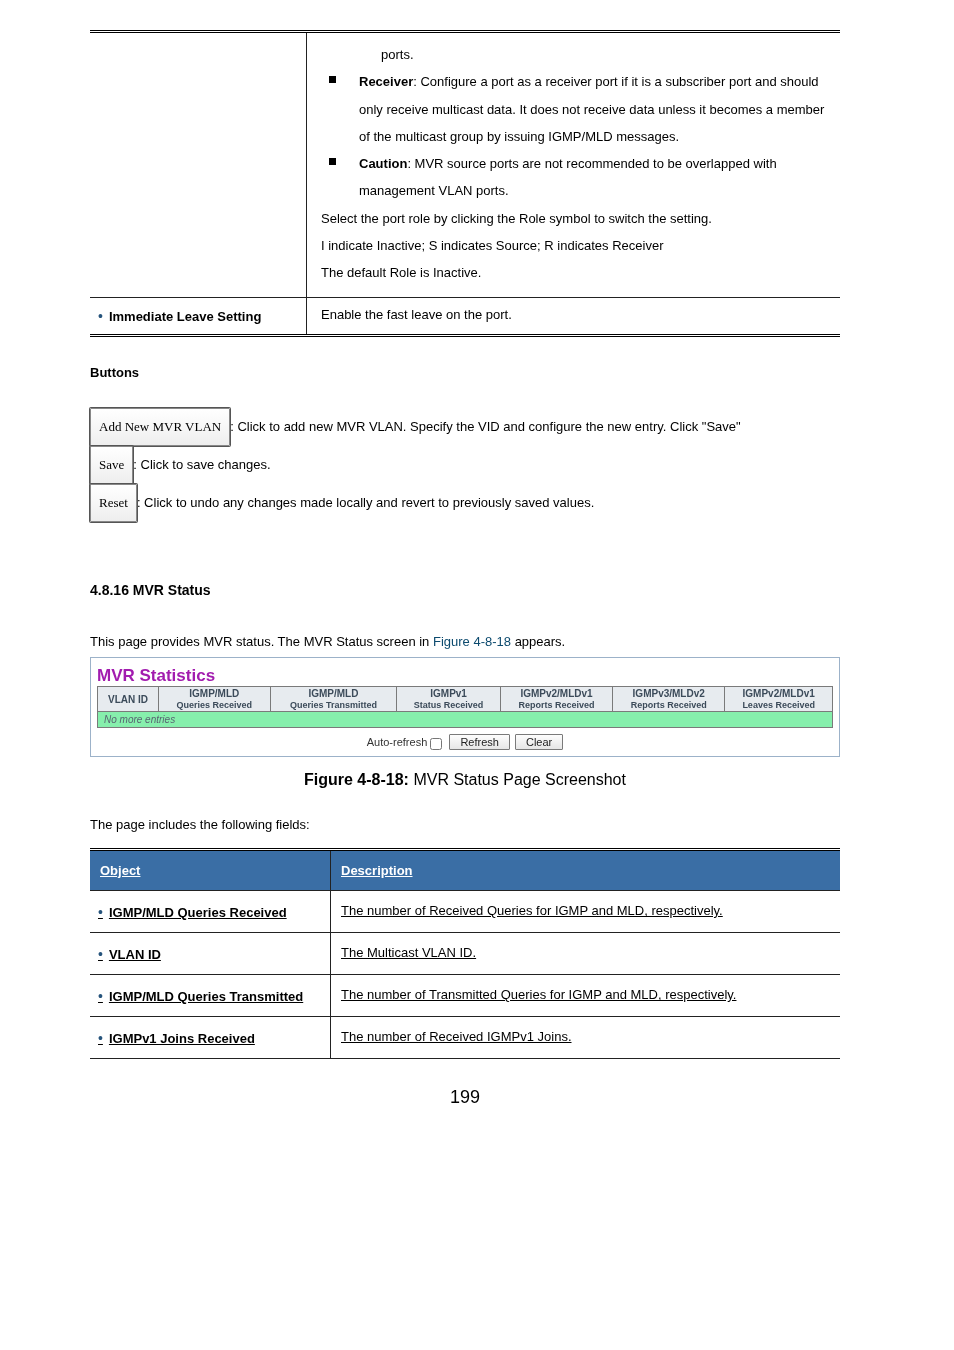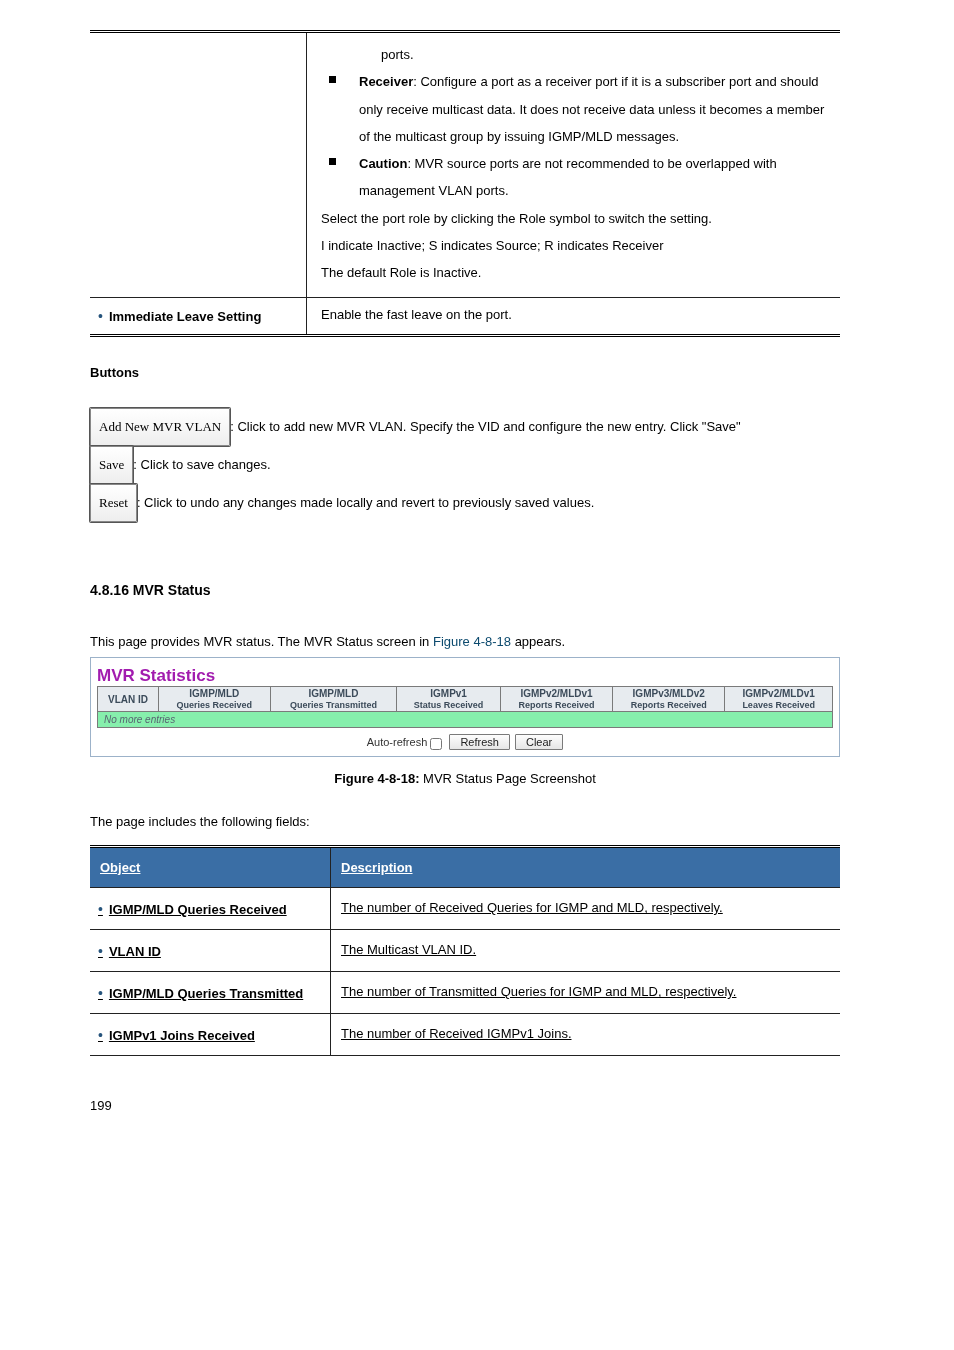--- a/index.html
+++ b/index.html
@@ -133,7 +133,7 @@
 
   .caption {
     text-align: center;
-    font-size: 13px;
+    font-size: 16px;
     margin: 14px 0 28px 0;
   }
 

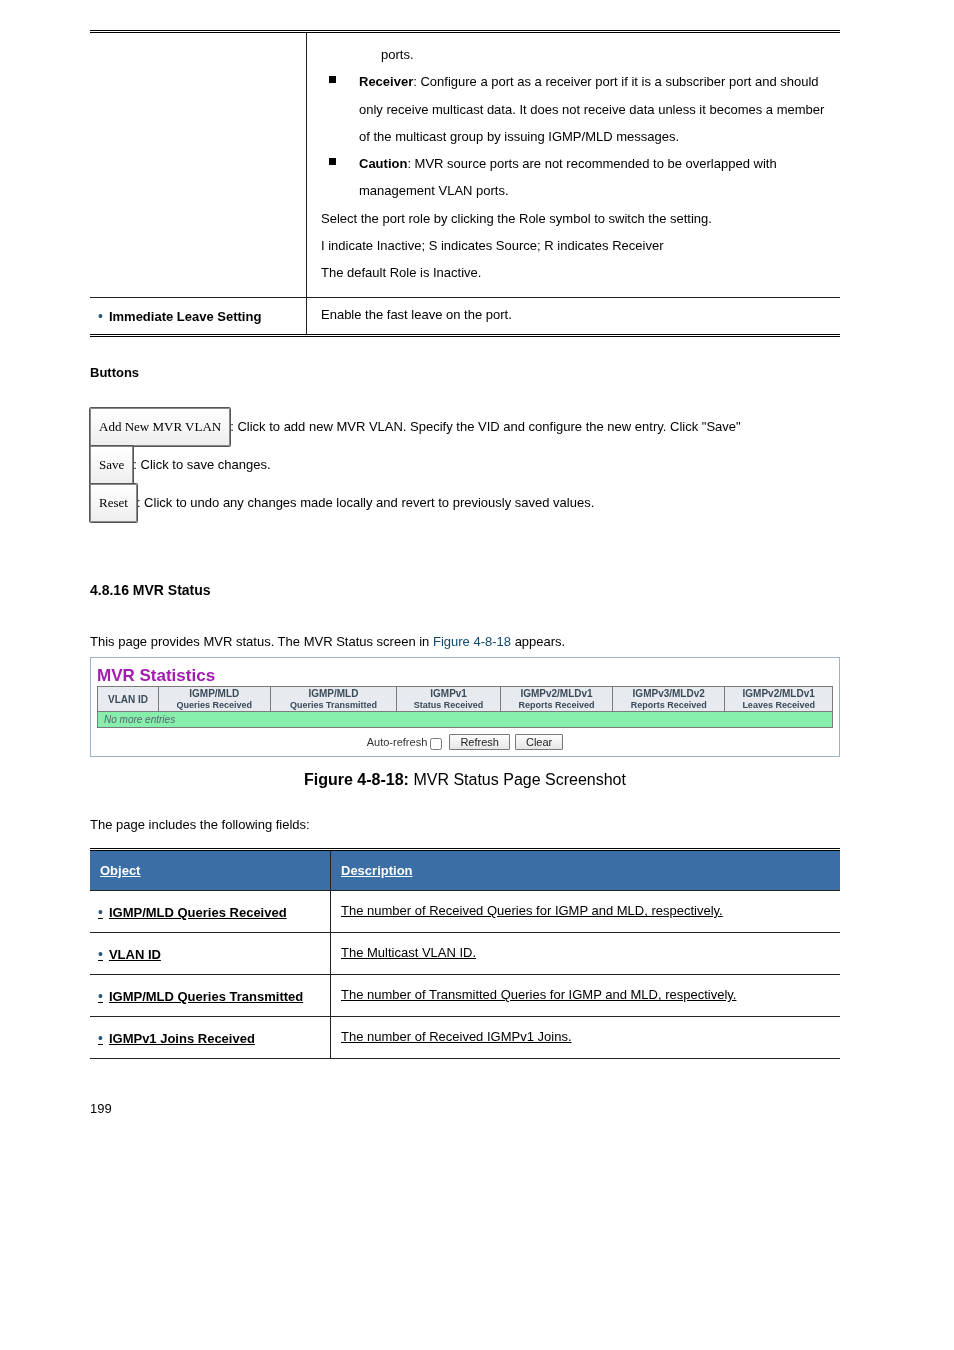--- a/index.html
+++ b/index.html
@@ -162,7 +162,7 @@
   table.fields td.left-f { padding-left: 8px; }
   td.right-f { line-height: 1.3; }
 
-  .page-num { font-size: 13px; margin-top: 42px; }
+  .page-num { text-align: center; font-size: 18px; margin-top: 28px; }
 </style>
 </head>
 <body>

